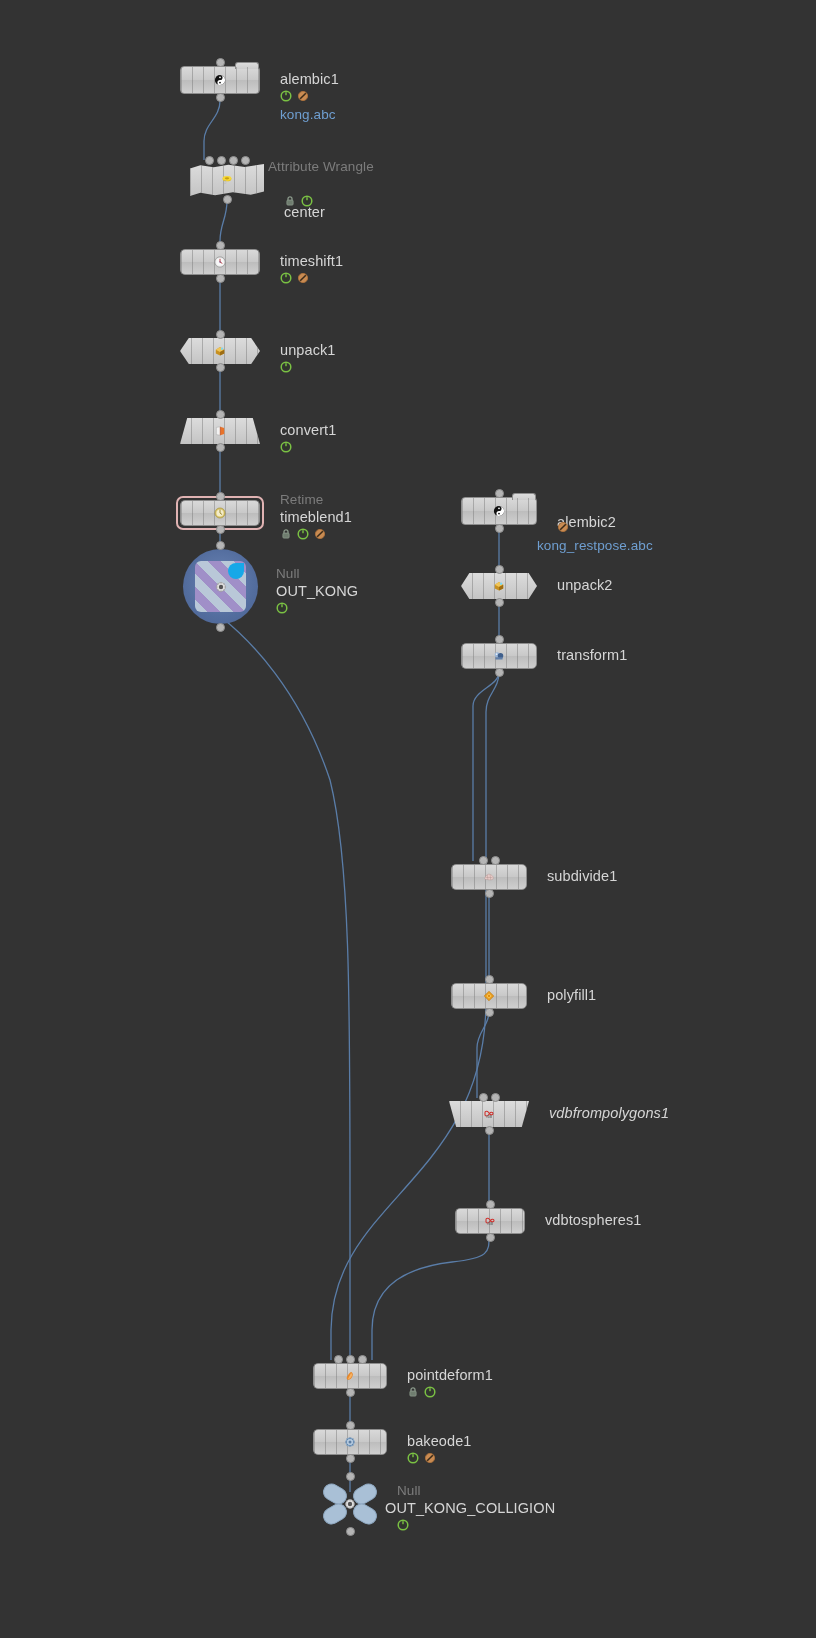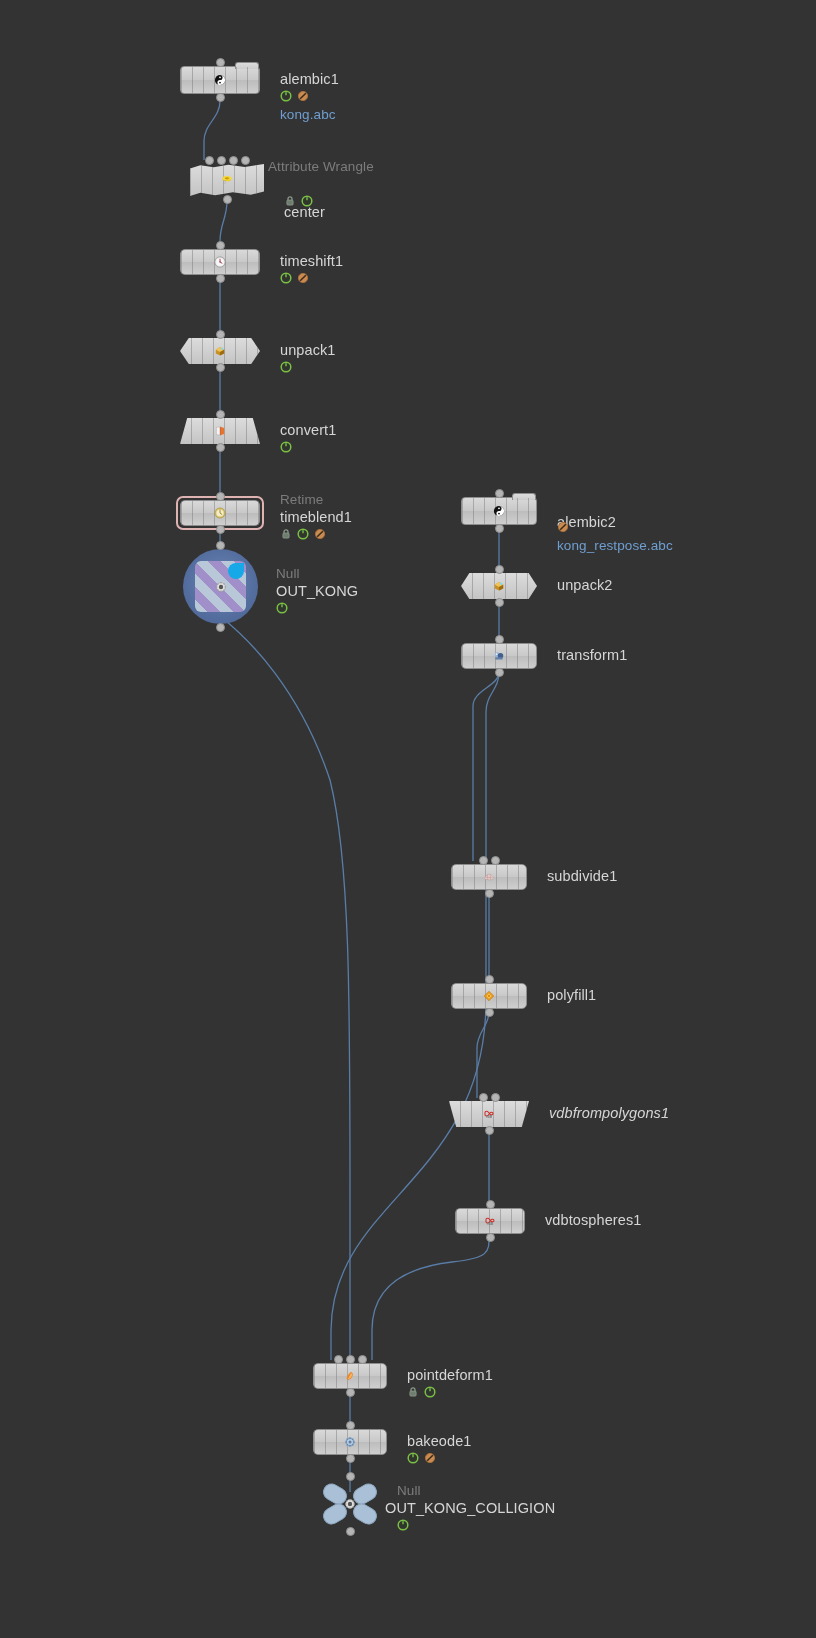--- a/index.html
+++ b/index.html
@@ -337,7 +337,7 @@
           </svg>
         </span>
       </div>
-      <div class="lbl file" style="left: 557px; top: 538px;">kong_restpose.abc</div>
+      <div class="lbl file" style="left: 537px; top: 538px;">kong_restpose.abc</div>
       <div class="node" style="left: 461px; top: 573px; width: 76px; height: 26px;">
         <div class="body" style="width: 76px; height: 26px; clip-path: polygon(0% 50%, 11% 0%, 89% 0%, 100% 50%, 89% 100%, 11% 100%); border: none; background: linear-gradient(rgb(220, 220, 220), rgb(196, 196, 196));">
           <div class="stripes"></div>

